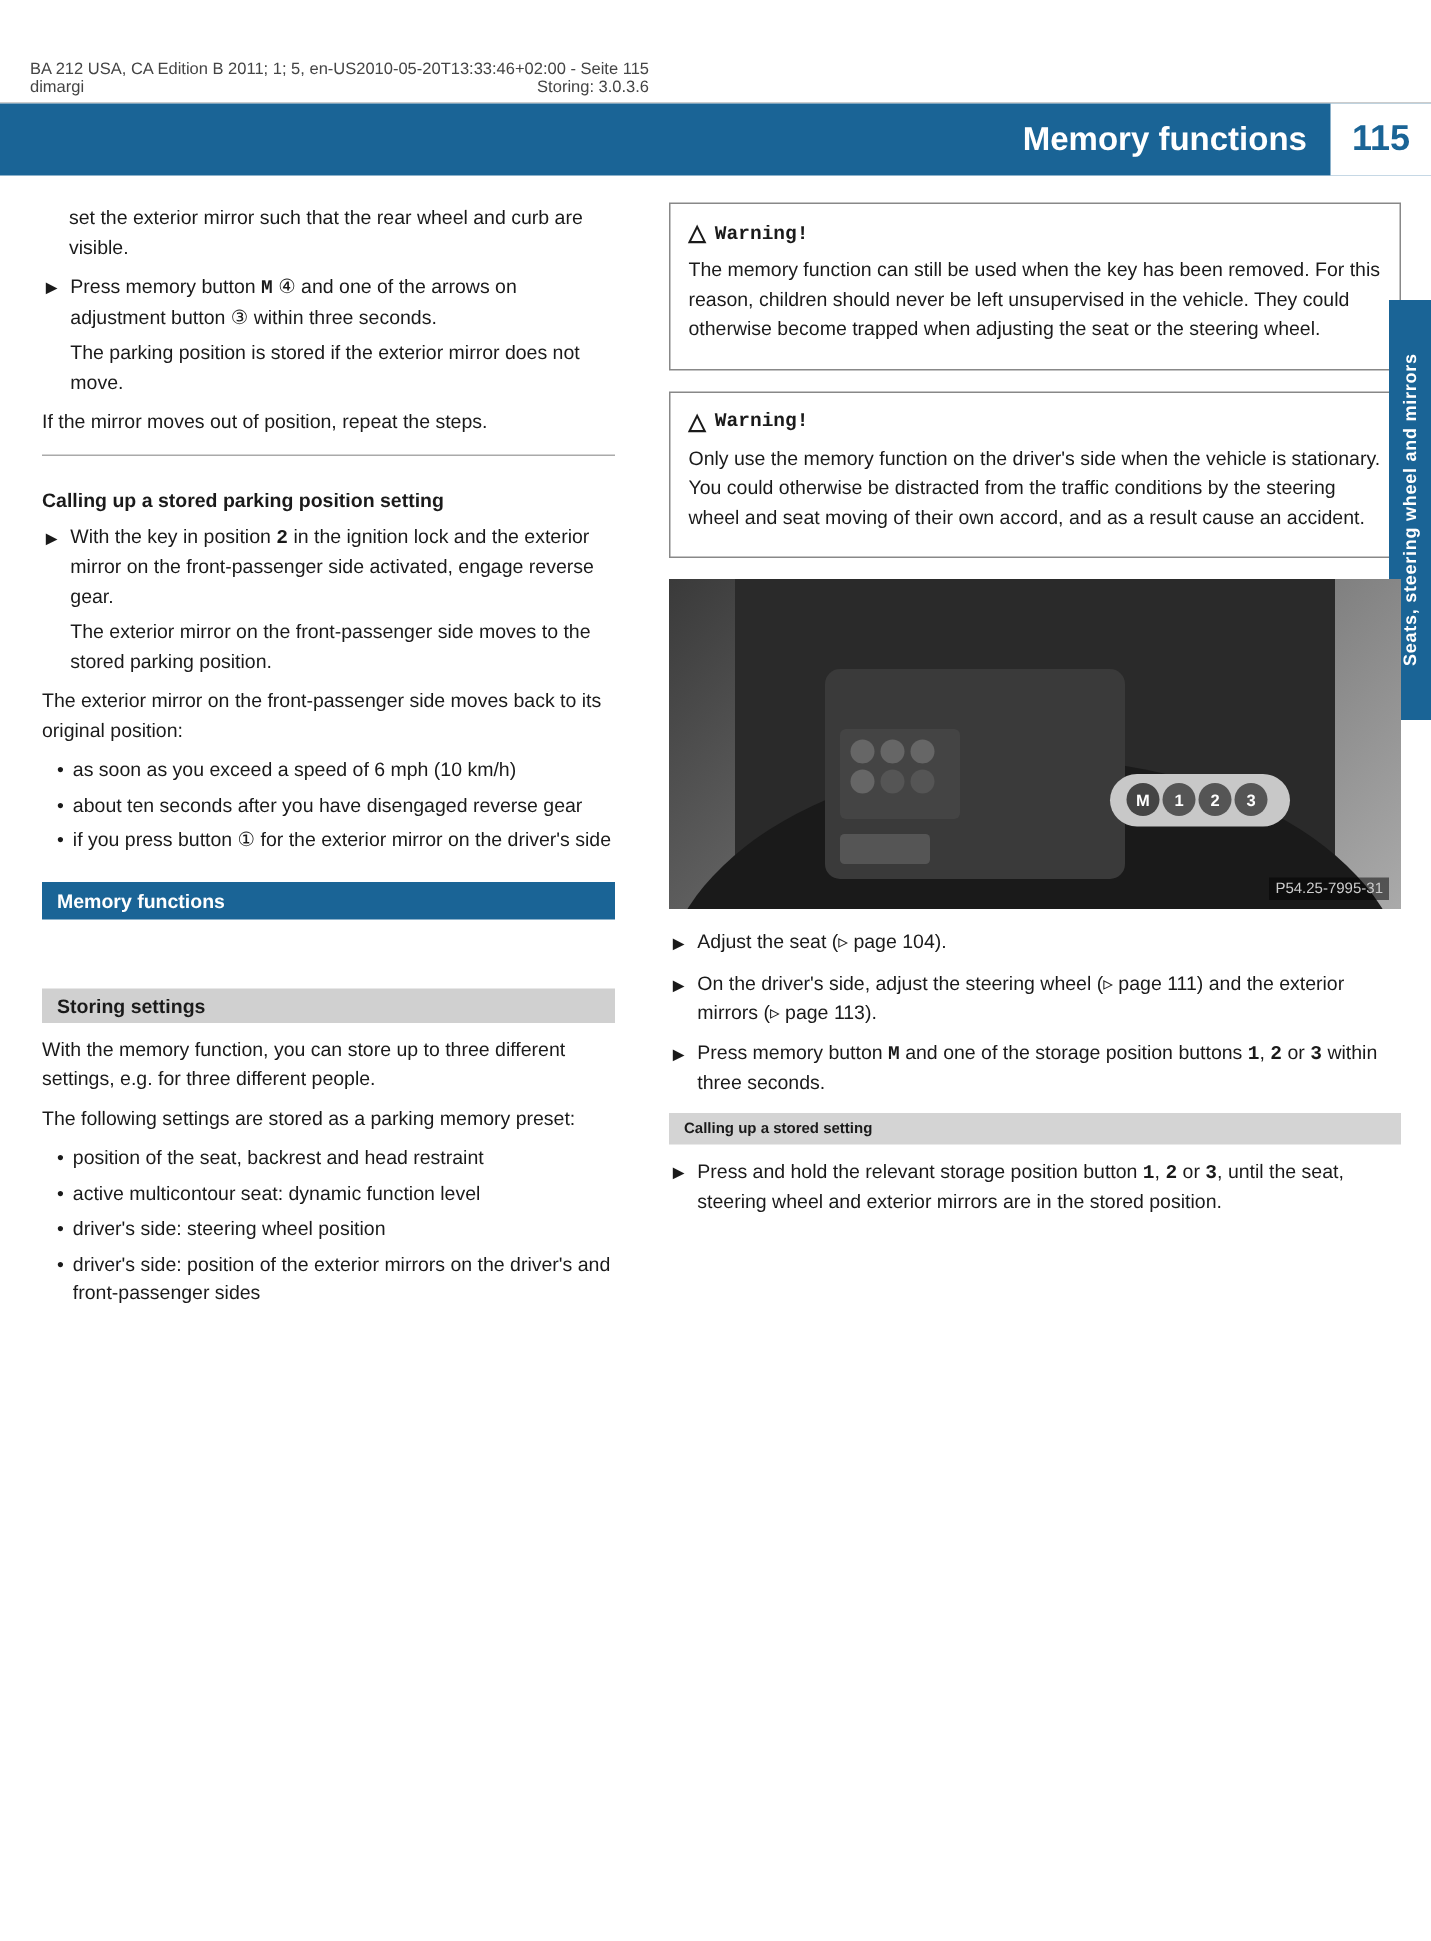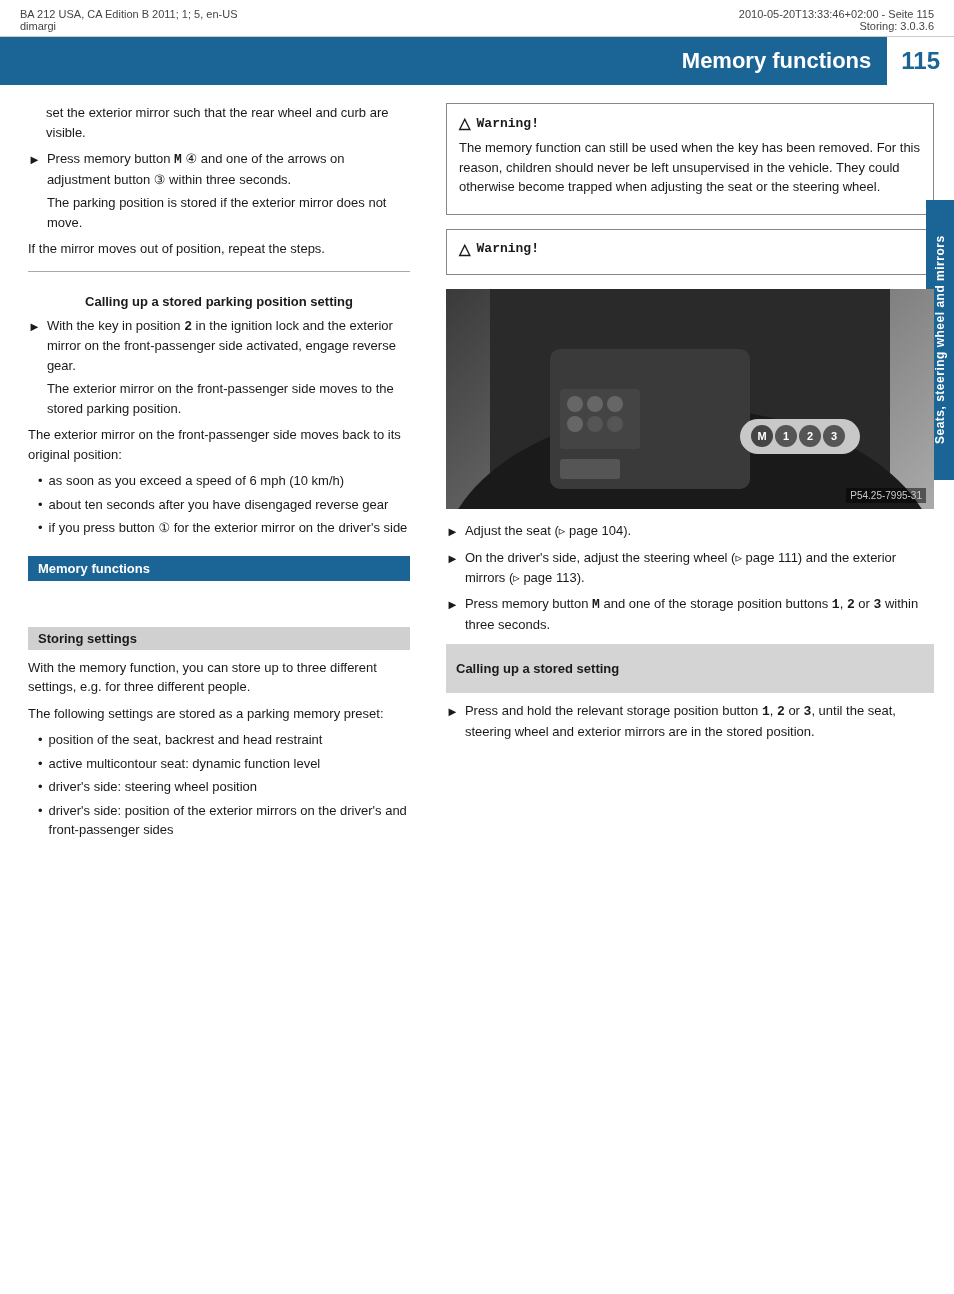--- a/index.html
+++ b/index.html
@@ -17,10 +17,10 @@
     .doc-header {
       padding: 8px 20px 4px 20px;
       display: flex;
-      justify-content: space-between;
       font-size: 11px;
       color: #444;
       border-bottom: 1px solid #ccc;
+      margin-top: 32px;
     }
 
     

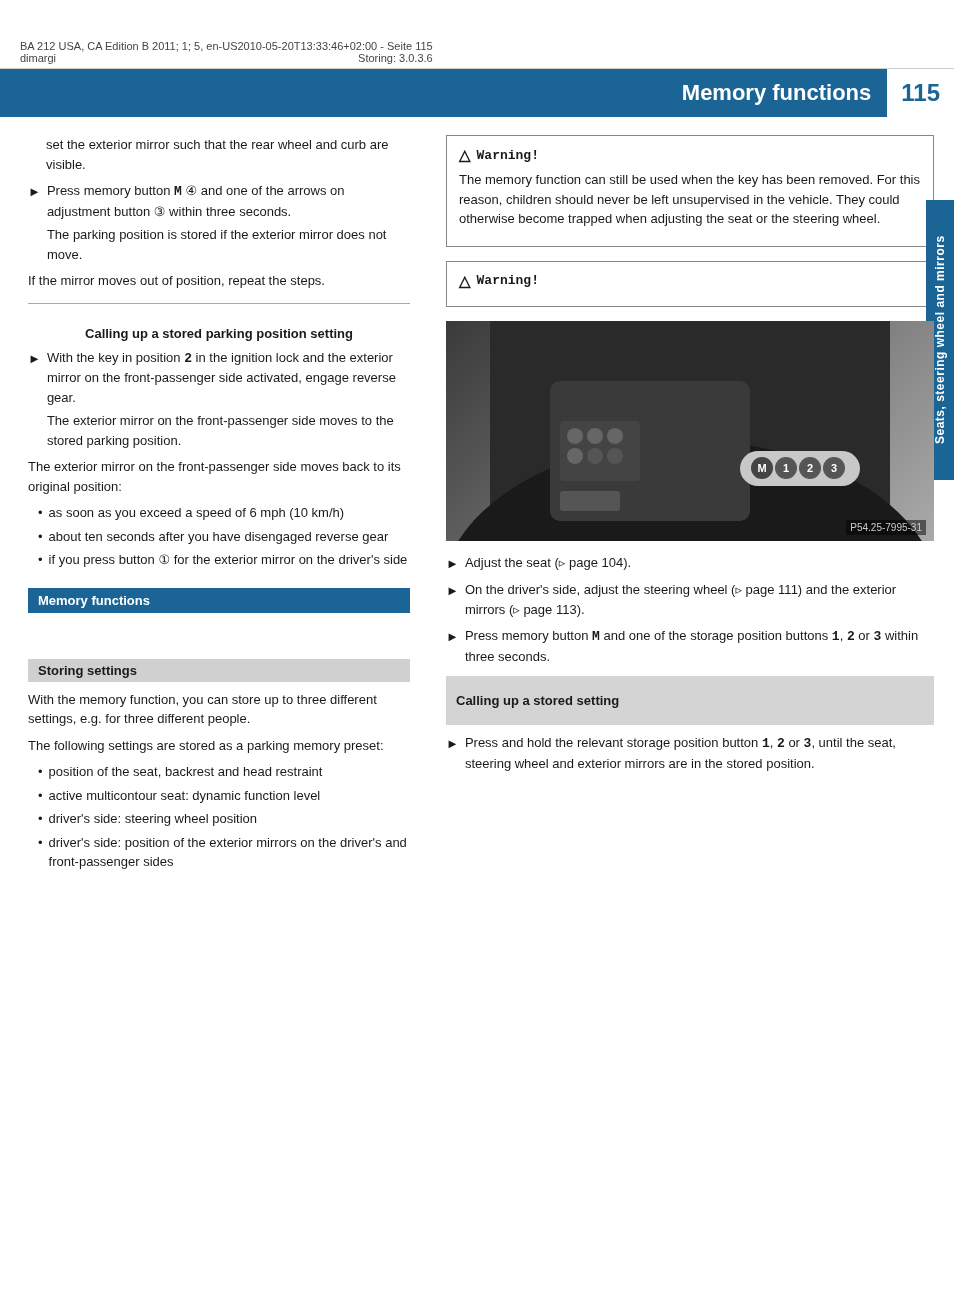--- a/index.html
+++ b/index.html
@@ -326,6 +326,7 @@
         <span class="warning-icon">△</span>
         <b>Warning!</b>
       </div>
+      <p>Only use the memory function on the driver's side when the vehicle is stationary. You could otherwise be distracted from the traffic conditions by the steering wheel and seat moving of their own accord, and as a result cause an accident.</p>
     </div>
 
     <div class="car-image">

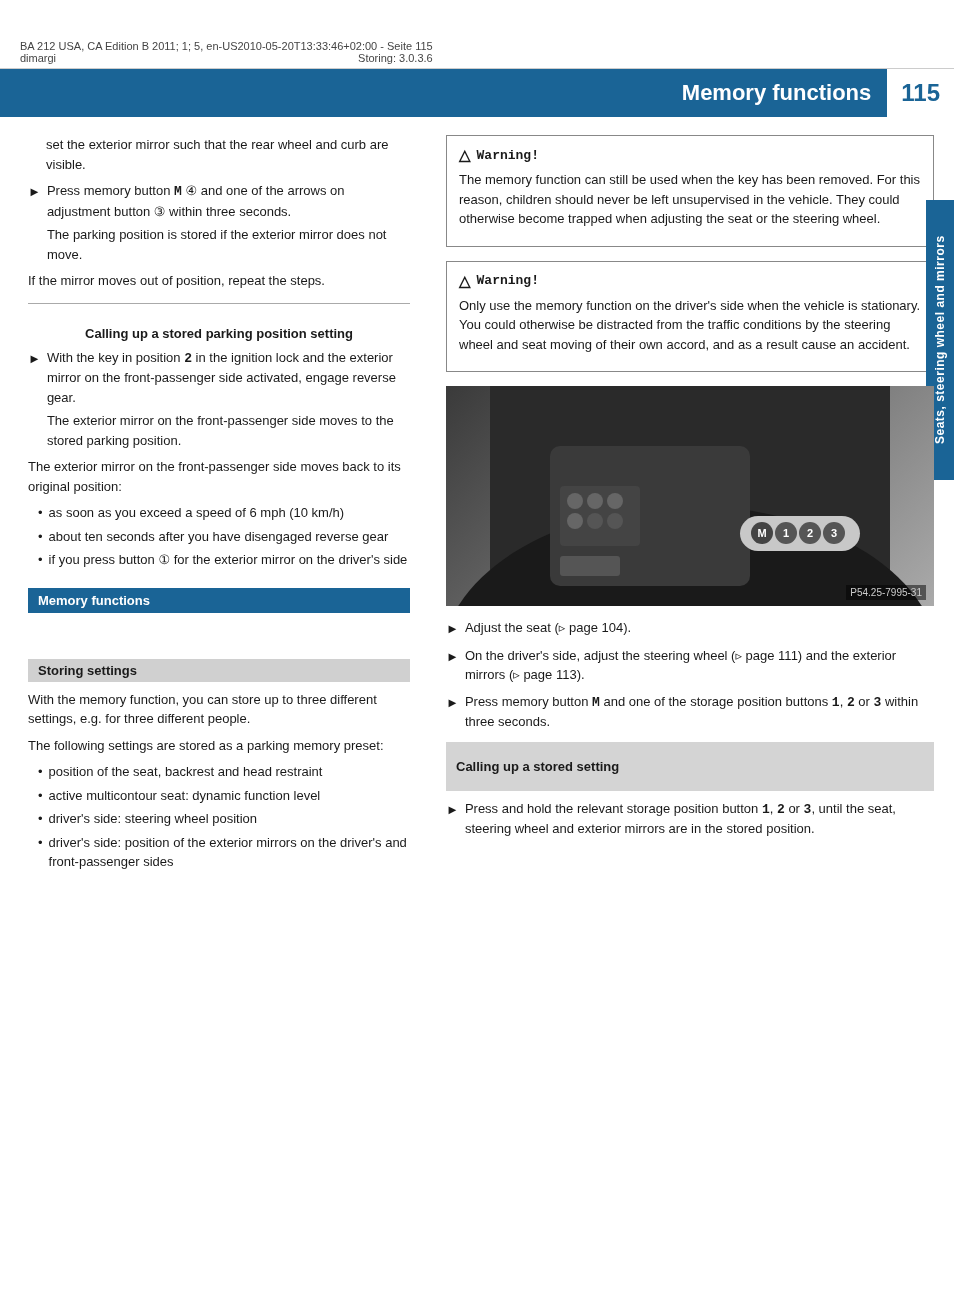--- a/index.html
+++ b/index.html
@@ -214,7 +214,6 @@
       font-weight: bold;
       margin-bottom: 7px;
       margin-top: 22px;
-      text-align: center;
     }
   </style>
 </head>

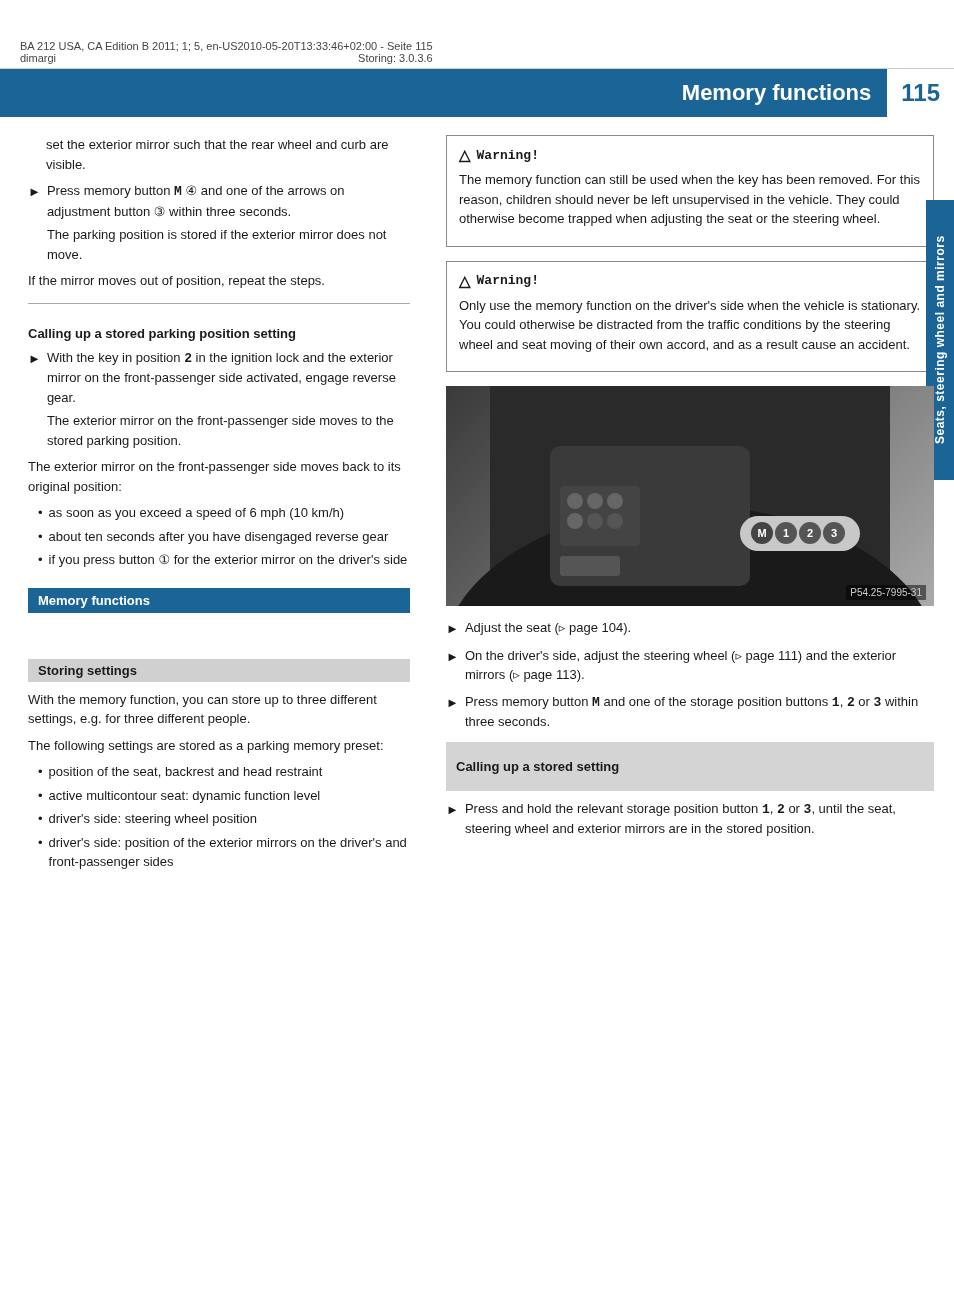--- a/index.html
+++ b/index.html
@@ -198,8 +198,8 @@
     .calling-stored-header {
       background: #d4d4d4;
       font-weight: bold;
-      font-size: 13px;
-      padding: 17px 10px;
+      font-size: 10px;
+      padding: 5px 10px;
       margin-bottom: 8px;
       margin-top: 10px;
     }

